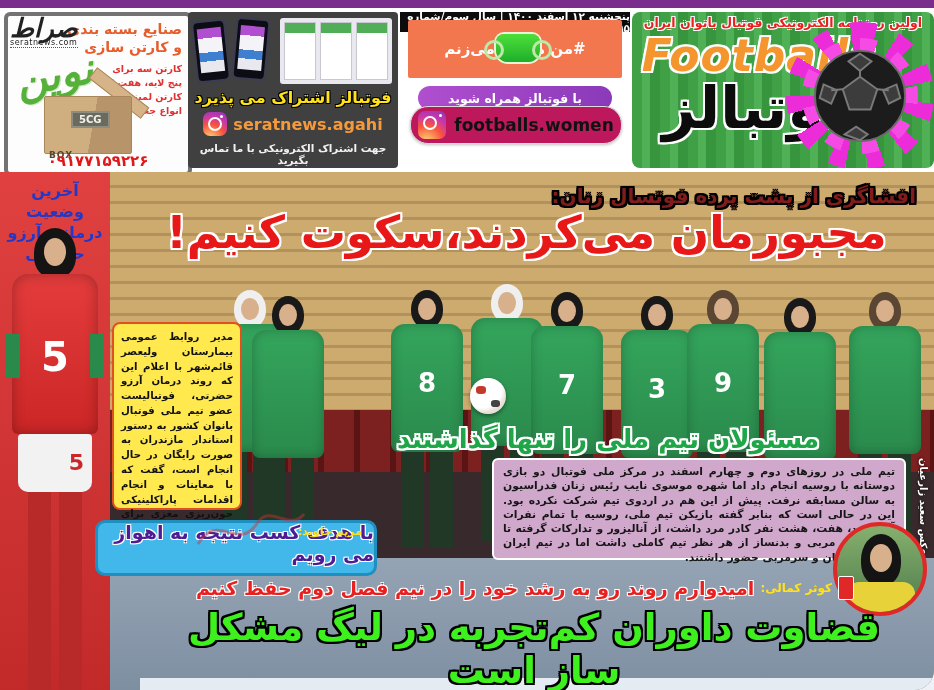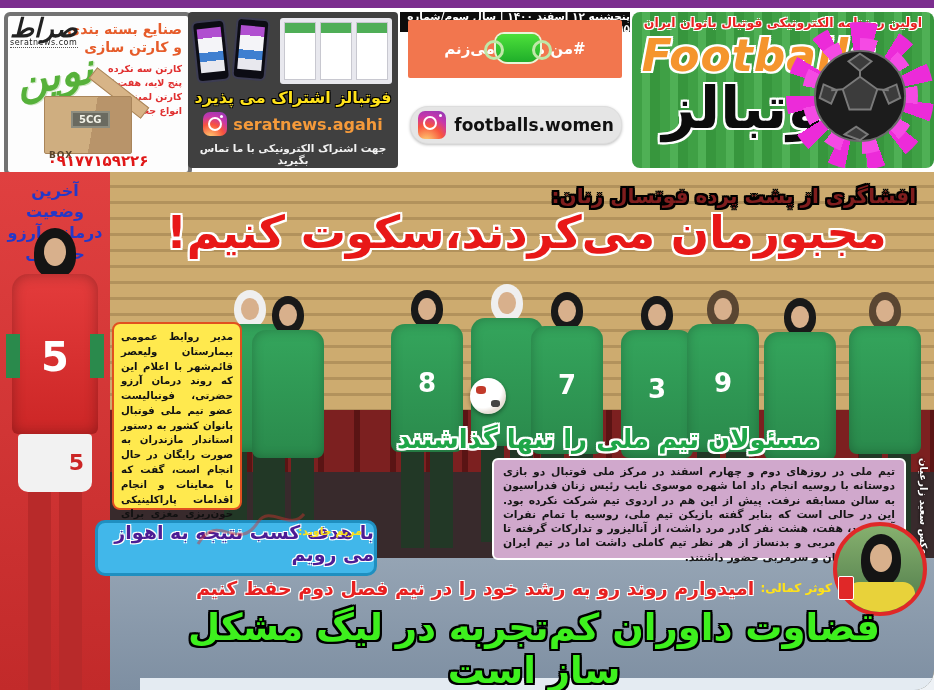--- a/index.html
+++ b/index.html
@@ -223,7 +223,7 @@
     </div>
     <div class="abs carton-brand">نوین</div>
     <div class="abs carton-feats" dir="rtl">
-      <div>کارتن سه نکرده</div>
+      <div>کارتن سه برای</div>
       <div>پنج لایه، هفت لایه</div>
       <div>کارتن لمینتی</div>
       <div>انواع جعبه</div>

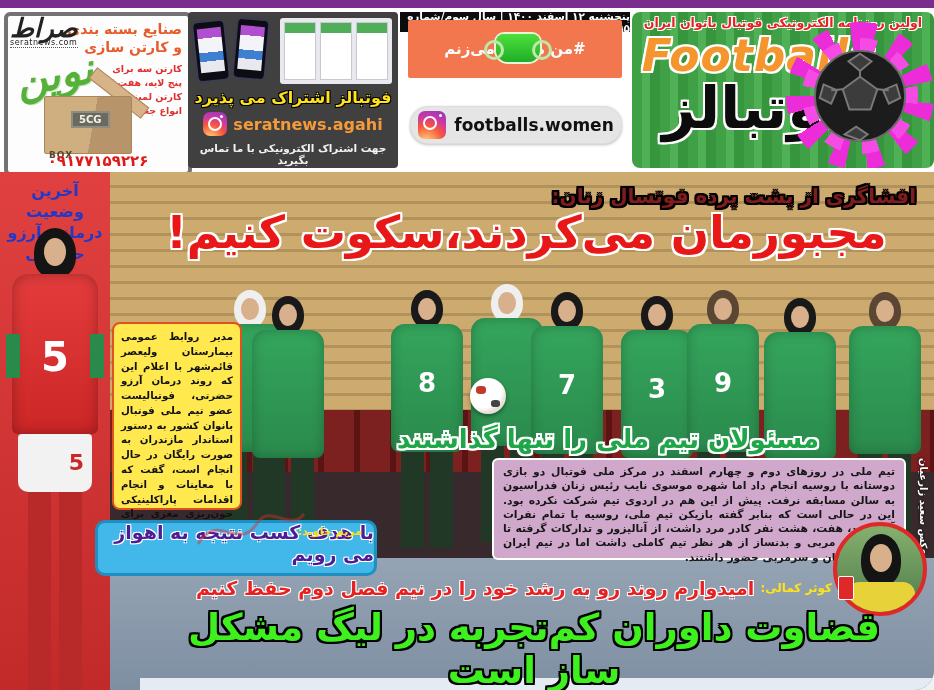--- a/index.html
+++ b/index.html
@@ -265,6 +265,7 @@
       <span class="txt" dir="rtl">#من ماسک می‌زنم</span>
       <span class="mask-icon"></span>
     </div>
+    <div class="follow-pill" dir="rtl">با فوتبالز همراه شوید</div>
     <div class="handle-pill">
       <span class="insta"></span>
       <span class="txt">footballs.women</span>

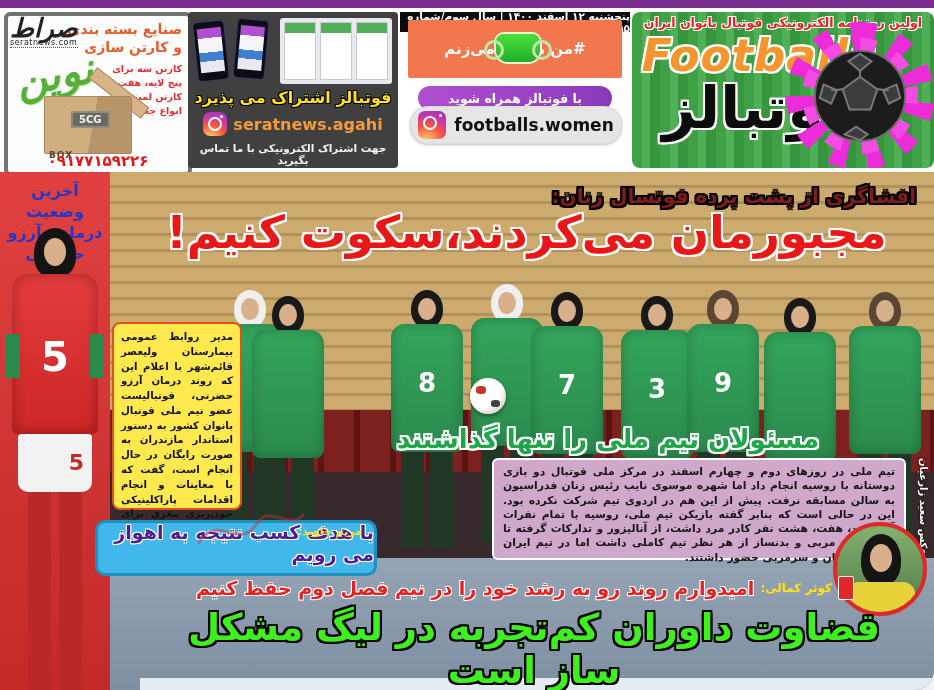--- a/index.html
+++ b/index.html
@@ -85,7 +85,7 @@
   .follow-pill{left:18px;top:74px;width:194px;height:24px;border-radius:13px;
                background:linear-gradient(90deg,#b04fd0,#8a3ab9);display:flex;align-items:center;
                justify-content:center;color:#fff;font-weight:bold;font-size:12.5px;position:absolute;z-index:1;}
-  .handle-pill{left:10px;top:94px;width:210px;height:36px;border-radius:18px;background:#e5e5e5;
+  .handle-pill{left:10px;top:94px;width:210px;height:36px;border-radius:18px;background:#be185d;
                border:1px solid #ddd;display:flex;align-items:center;justify-content:center;gap:8px;
                position:absolute;z-index:2;box-shadow:0 1px 3px rgba(0,0,0,.25);}
   .handle-pill .txt{color:#111;font-weight:bold;font-size:17px;}

